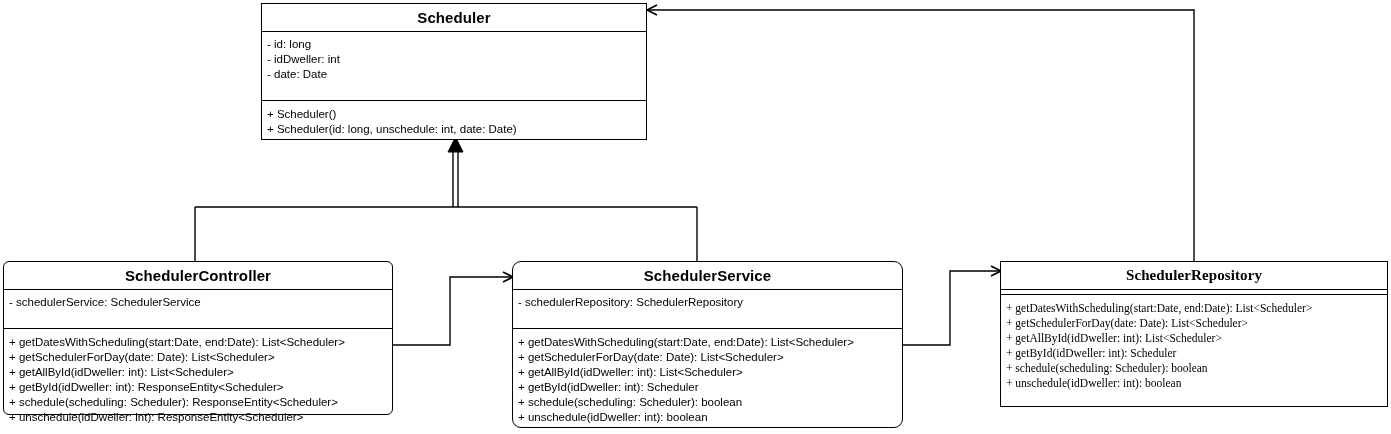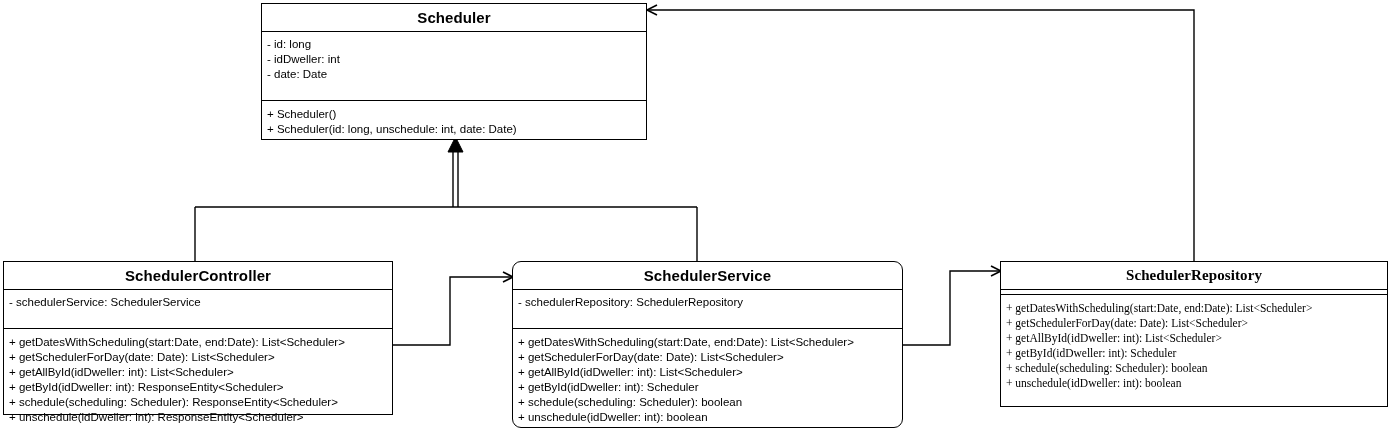--- a/index.html
+++ b/index.html
@@ -103,7 +103,7 @@
     </div>
   </div>
 
-  <div class="uml-class" style="left:3px; top:261px; width:390px; height:154px;">
+  <div class="uml-class" style="left:3px; top:261px; width:390px; height:154px;border-radius:6px;">
     <div class="class-title">SchedulerController</div>
     <div class="class-attrs">
       <div class="member">- schedulerService: SchedulerService</div>

